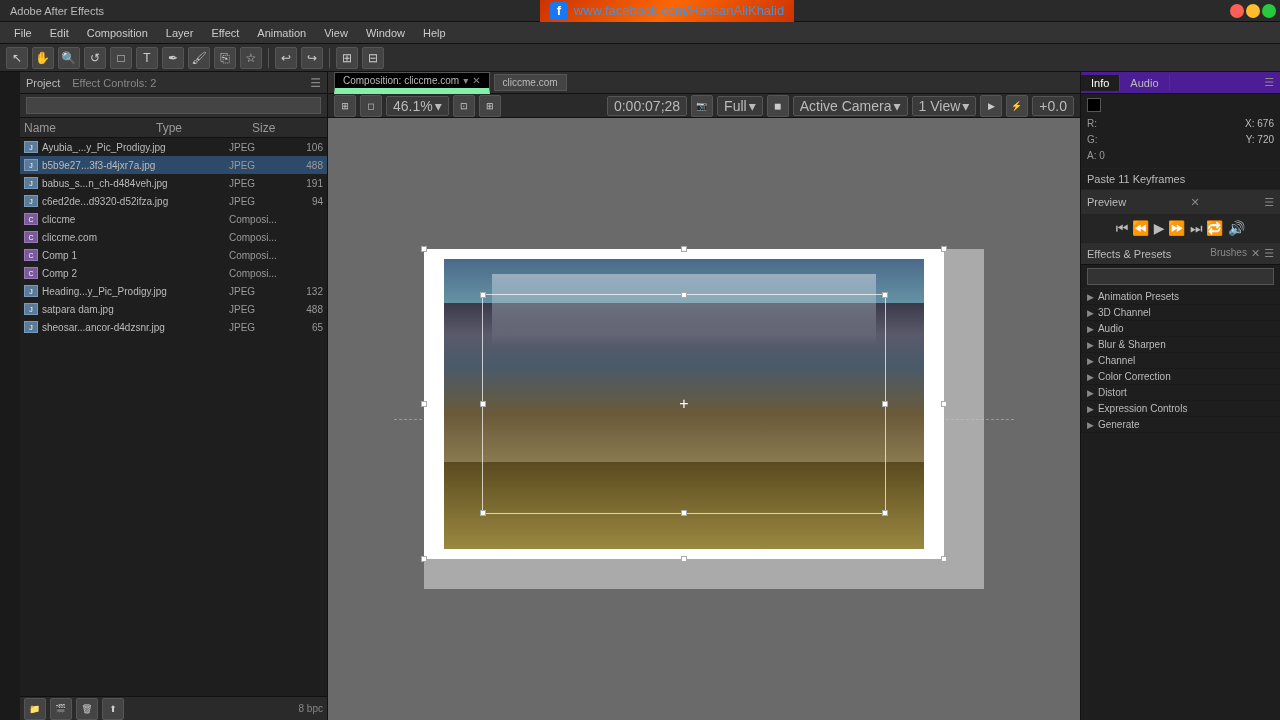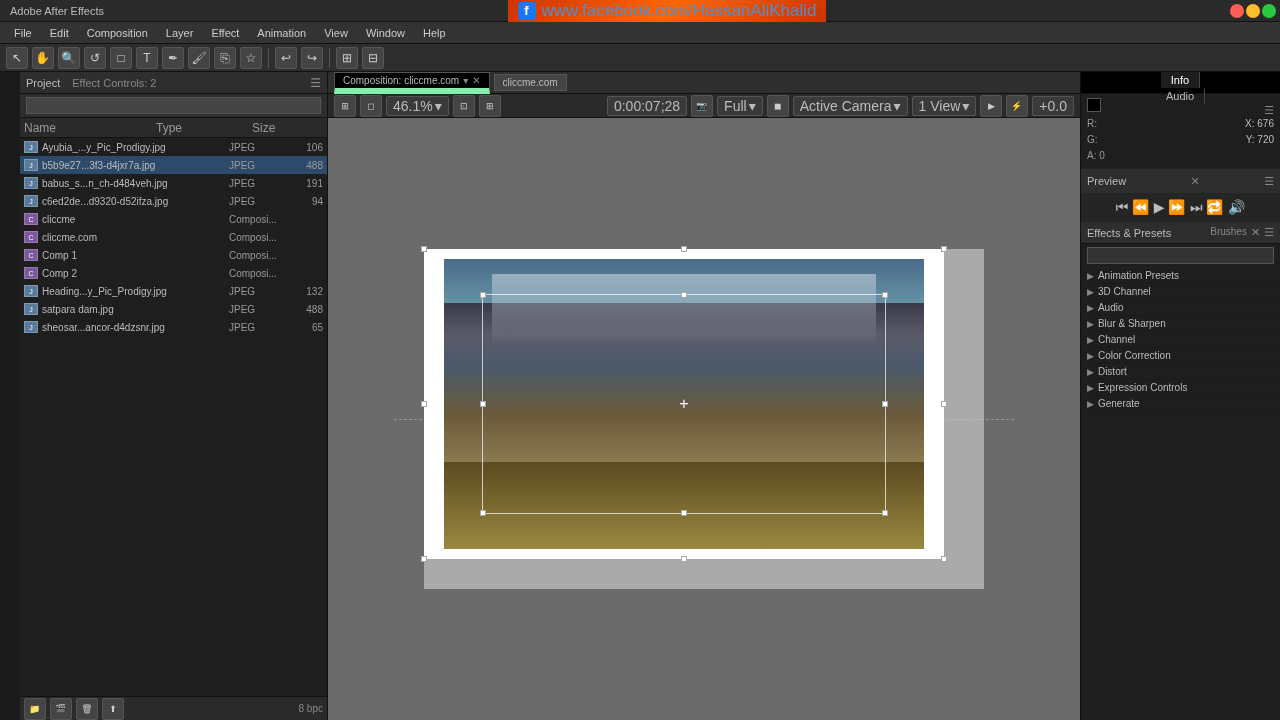--- a/index.html
+++ b/index.html
@@ -187,7 +187,7 @@
   <div class="title">Adobe After Effects</div>
   <div class="fb-banner">
     <div class="fb-icon">f</div>
-    <span style="color:#4a90d9;font-size:17px;">www.facebook.com/HassanAliKhalid</span>
+    <span style="color:#4a90d9;font-size:13px;">www.facebook.com/HassanAliKhalid</span>
   </div>
   <div class="win-controls">
     <div class="win-btn win-close"></div>

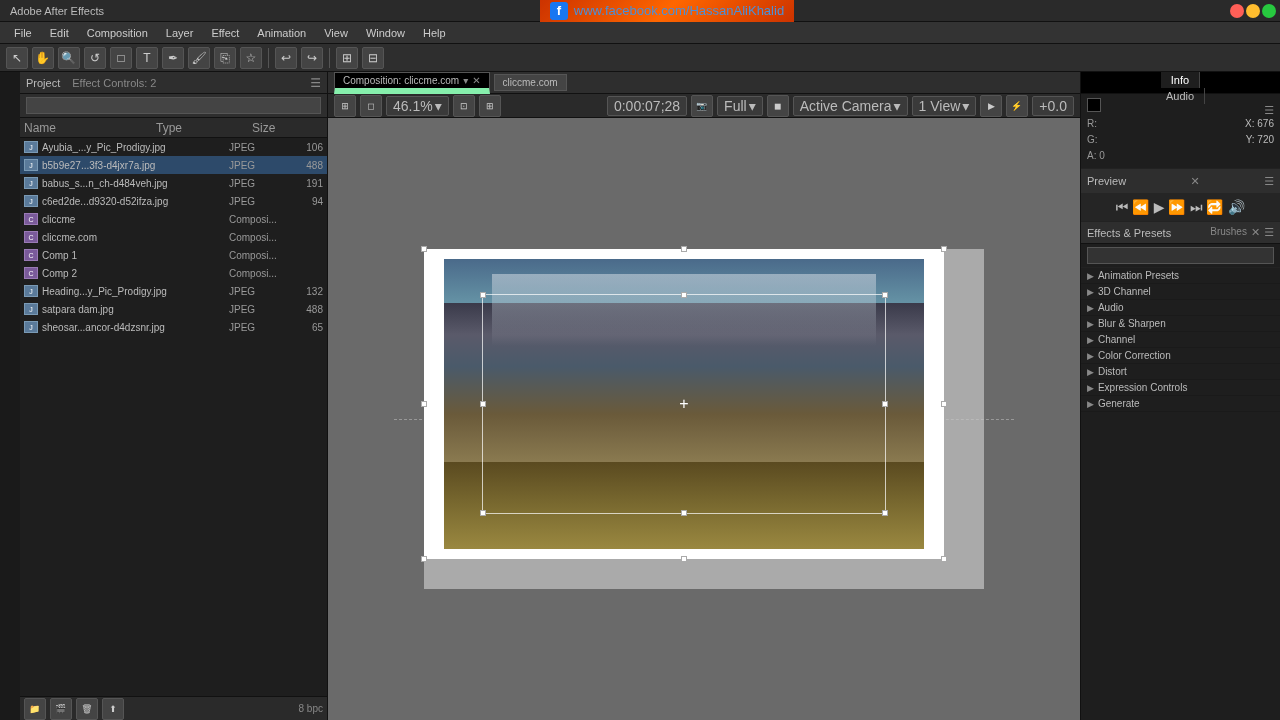--- a/index.html
+++ b/index.html
@@ -138,9 +138,8 @@
       border-left: 1px solid #111;
     }
     #right-tabs {
-      height: 22px; background: #000000; display: flex; align-items: center;
-      border-bottom: 1px solid #111;
-      flex-direction: column;
+      height: 22px; background: #4c1d95; display: flex; align-items: center;
+      border-bottom: 1px solid #111;
     }
     .right-tab {
       padding: 2px 10px; font-size: 11px; color: #bbb; cursor: pointer; border-right: 1px solid #444;

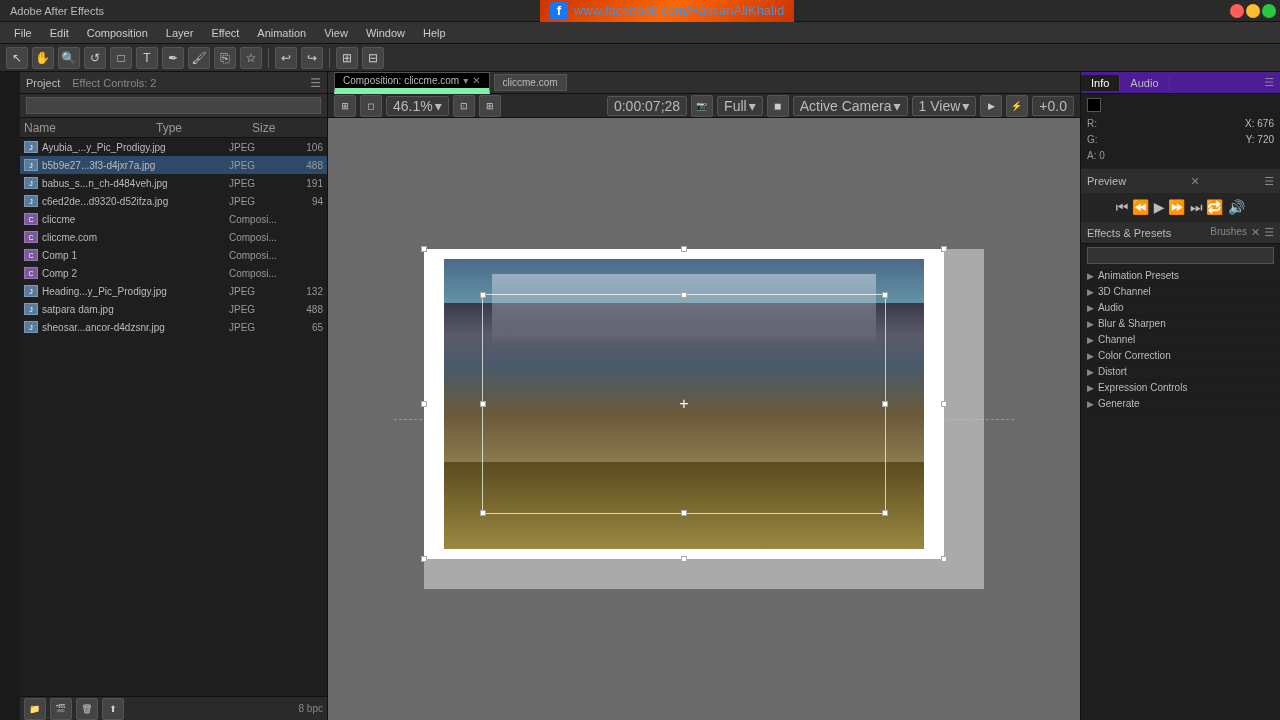--- a/index.html
+++ b/index.html
@@ -432,6 +432,7 @@
         <span class="info-label">A: 0</span>
       </div>
     </div>
+    <div id="paste-keyframes">Paste 11 Keyframes</div>
     <div id="preview-section">
       <div id="preview-header">
         <span>Preview</span>

